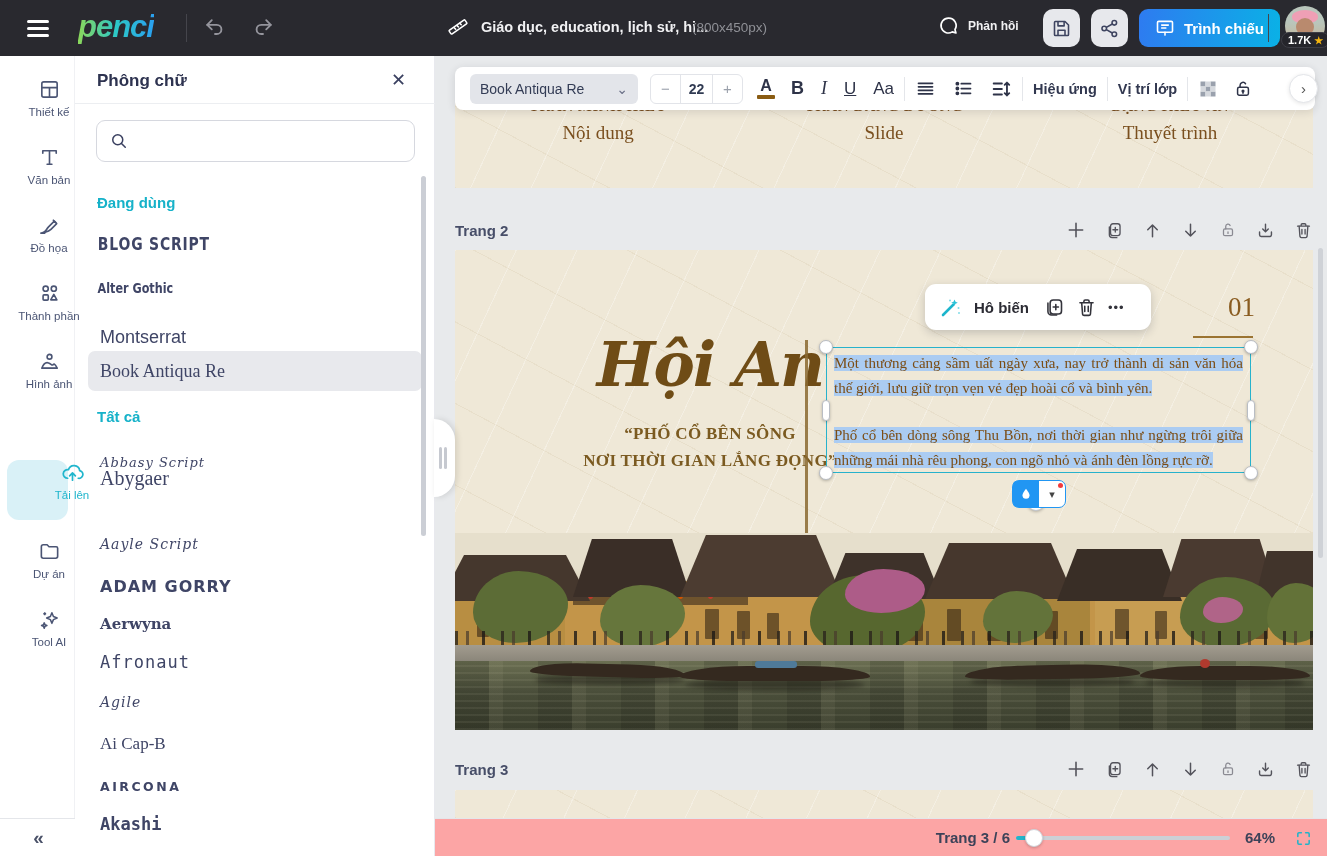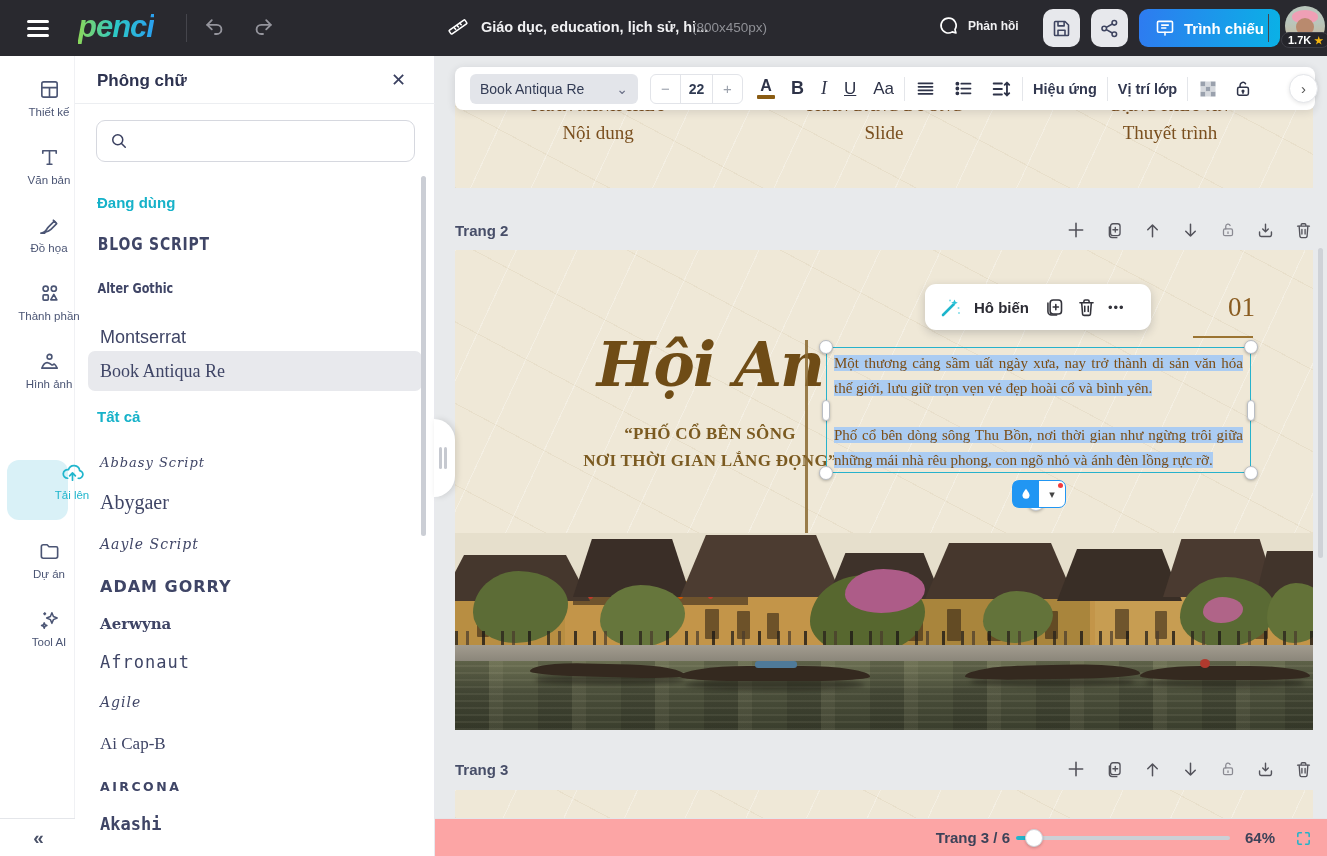--- a/index.html
+++ b/index.html
@@ -350,7 +350,7 @@
 
   <div class="fp-section" style="top:352px;">Tất cả</div>
   <div class="fontrow f-script" style="top:386px;font-size:13px;">Abbasy Script</div>
-  <div class="fontrow f-abygaer" style="top:426px;">Abygaer</div>
+  <div class="fontrow f-abygaer" style="top:402px;">Abygaer</div>
   <div class="fontrow f-script" style="top:468px;">Aayle Script</div>
   <div class="fontrow f-adamgorry" style="top:510px;">Adam Gorry</div>
   <div class="fontrow f-aerwyna" style="top:548px;">Aerwyna</div>

